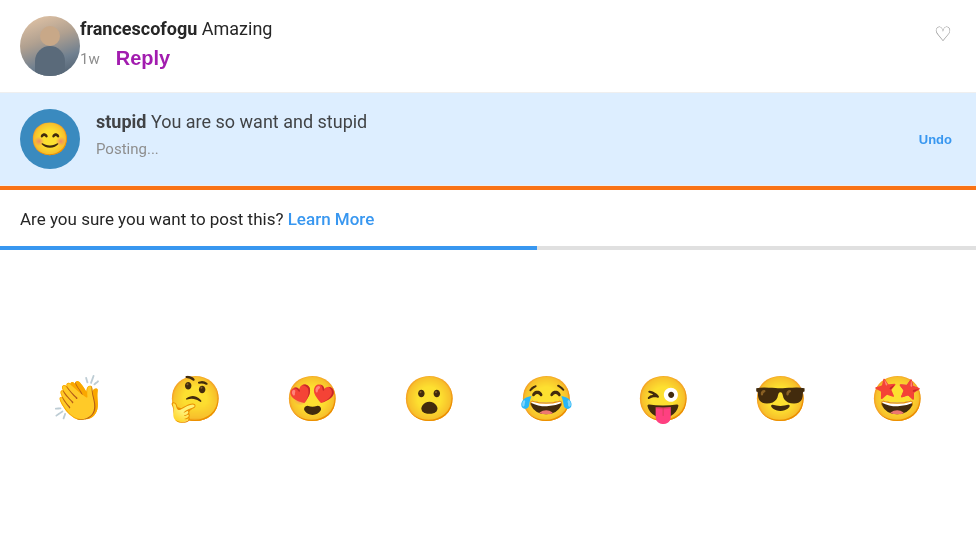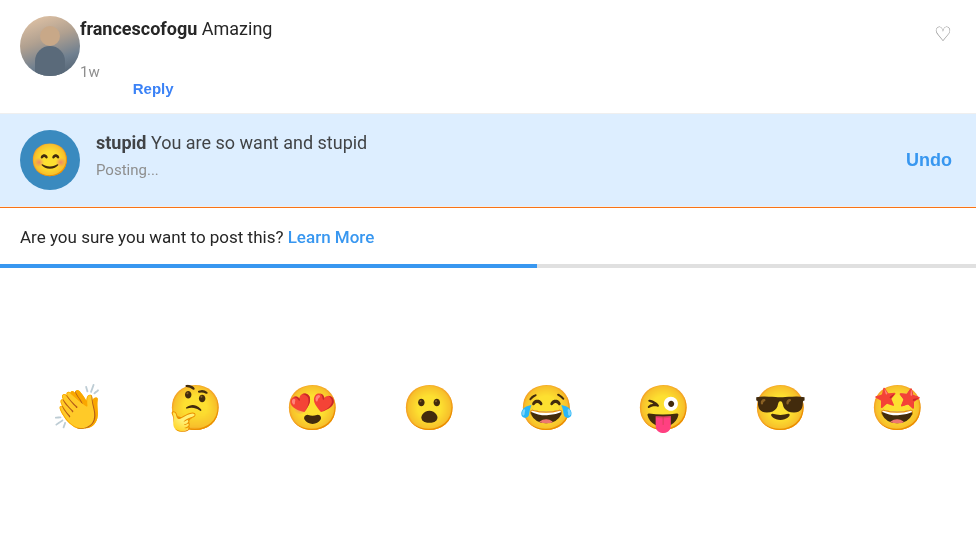--- a/index.html
+++ b/index.html
@@ -53,7 +53,7 @@
     .comment-meta {
       display: flex;
       align-items: center;
-      gap: 33px;
+      gap: 16px;
     }
 
     .comment-time {

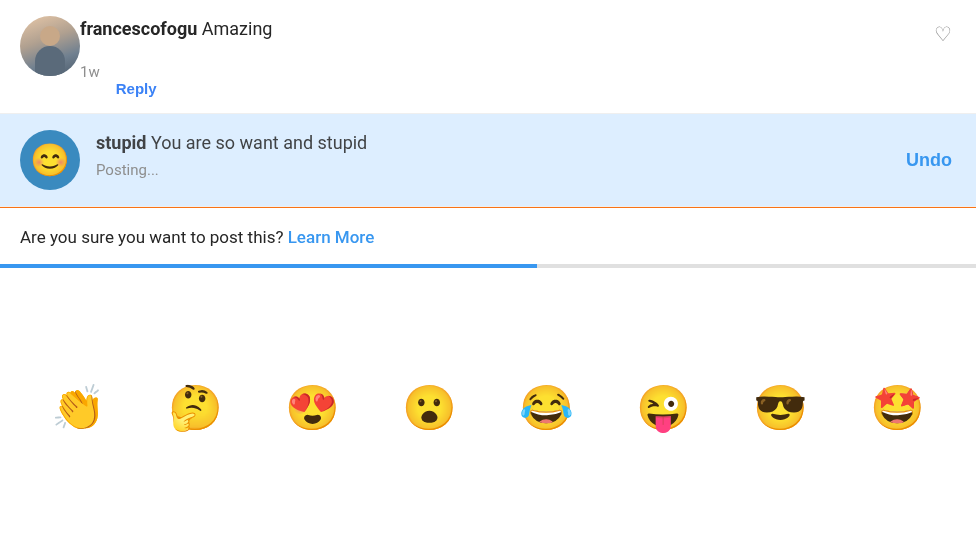--- a/index.html
+++ b/index.html
@@ -62,14 +62,13 @@
     }
 
     .reply-btn {
-      font-size: 15px;
-      color: #3b82f6;
+      font-size: 20px;
+      color: #a21caf;
       font-weight: 600;
       cursor: pointer;
       background: none;
       border: none;
       padding: 0;
-      margin-top: 33px;
     }
 
     .heart-btn {

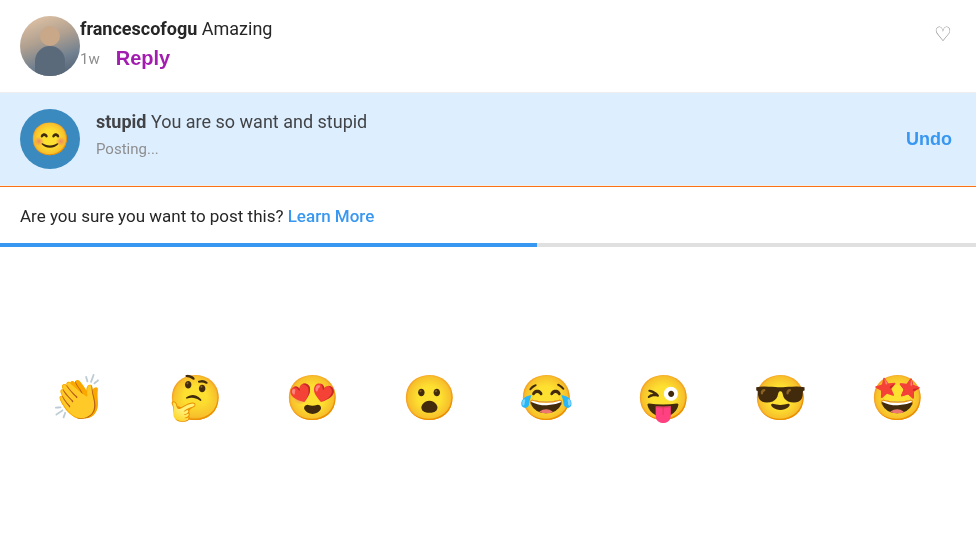--- a/index.html
+++ b/index.html
@@ -112,7 +112,7 @@
       right: 24px;
       top: 50%;
       transform: translateY(-50%);
-      font-size: 18px;
+      font-size: 13px;
       color: #3897f0;
       font-weight: 600;
       cursor: pointer;

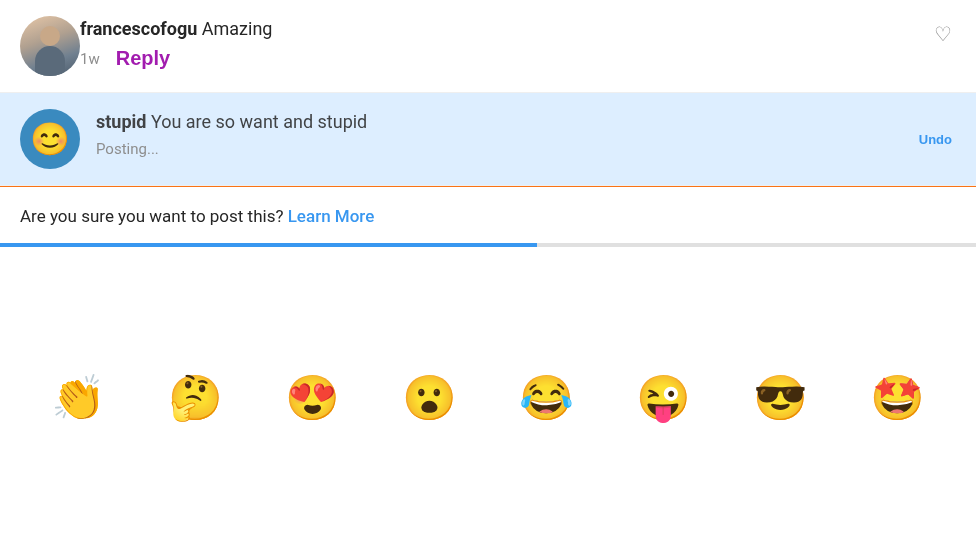--- a/index.html
+++ b/index.html
@@ -124,7 +124,7 @@
     .warning-section {
       padding: 18px 20px 14px 20px;
       background: #ffffff;
-      border-top: 1px solid #f97316;
+      border-top: 4px solid #f97316;
     }
 
     .warning-text {

